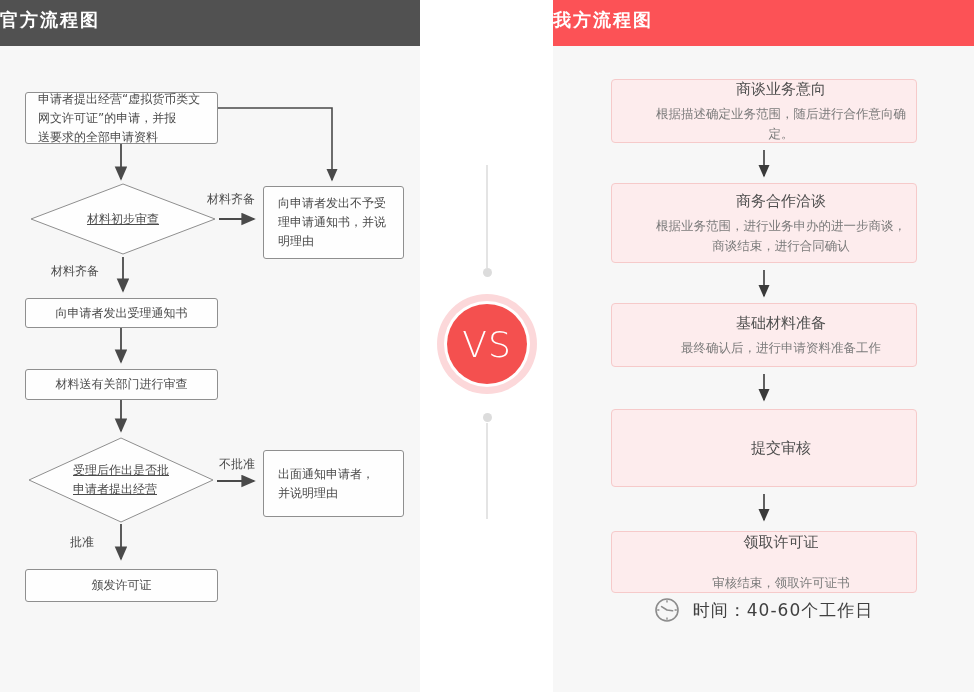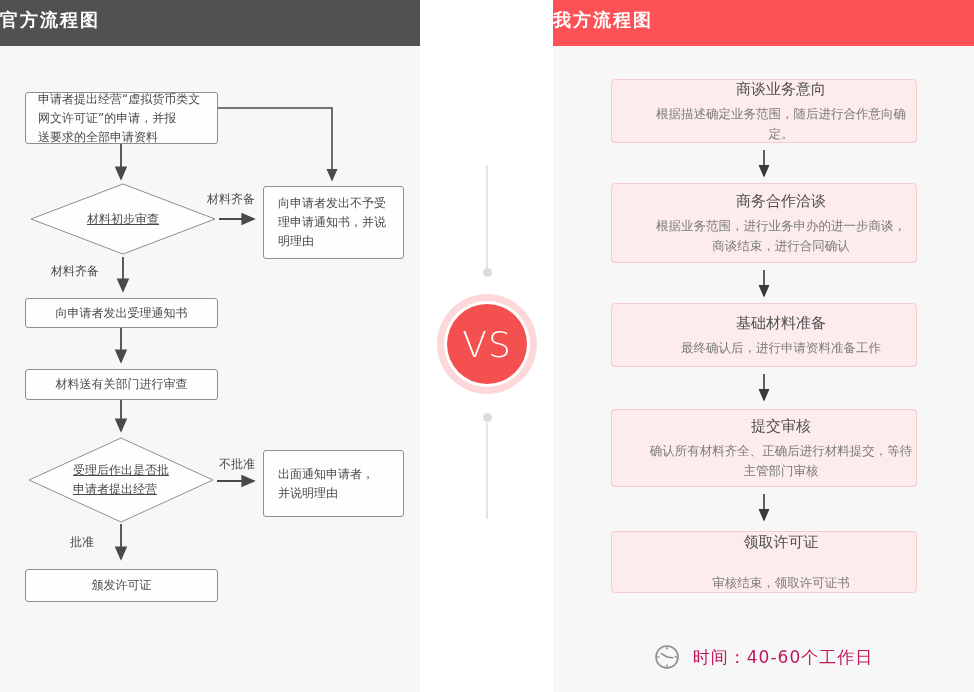--- a/index.html
+++ b/index.html
@@ -180,8 +180,6 @@
 
     <div class="rstep" style="top:409px;height:78px;">
       <div class="rtitle">提交审核</div>
-      <div class="rdesc">确认所有材料齐全、正确后进行材料提交，等待
-主管部门审核</div>
     </div>
 
     <div class="rstep" style="top:531px;height:62px;gap:16px;">

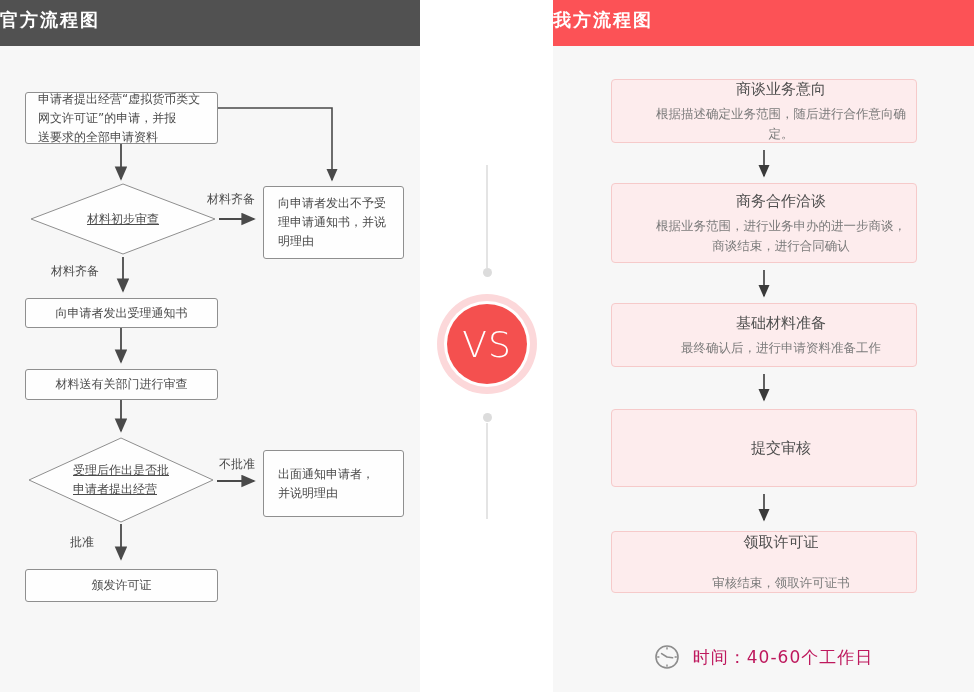--- a/index.html
+++ b/index.html
@@ -49,8 +49,8 @@
   .rstep .rdesc{font-size:12.5px;color:#7b7b7b;line-height:20px;margin-top:4px;white-space:pre-line;}
 
   .time-row{
-    position:absolute;left:0;top:642px;width:100%;height:30px;
-    display:flex;align-items:center;justify-content:center;gap:13px;color:#be185d;
+    position:absolute;left:0;top:595px;width:100%;height:30px;
+    display:flex;align-items:center;justify-content:center;gap:13px;color:#404040;
   }
   .time-row .time-text{font-size:17px;letter-spacing:1px;}
 

